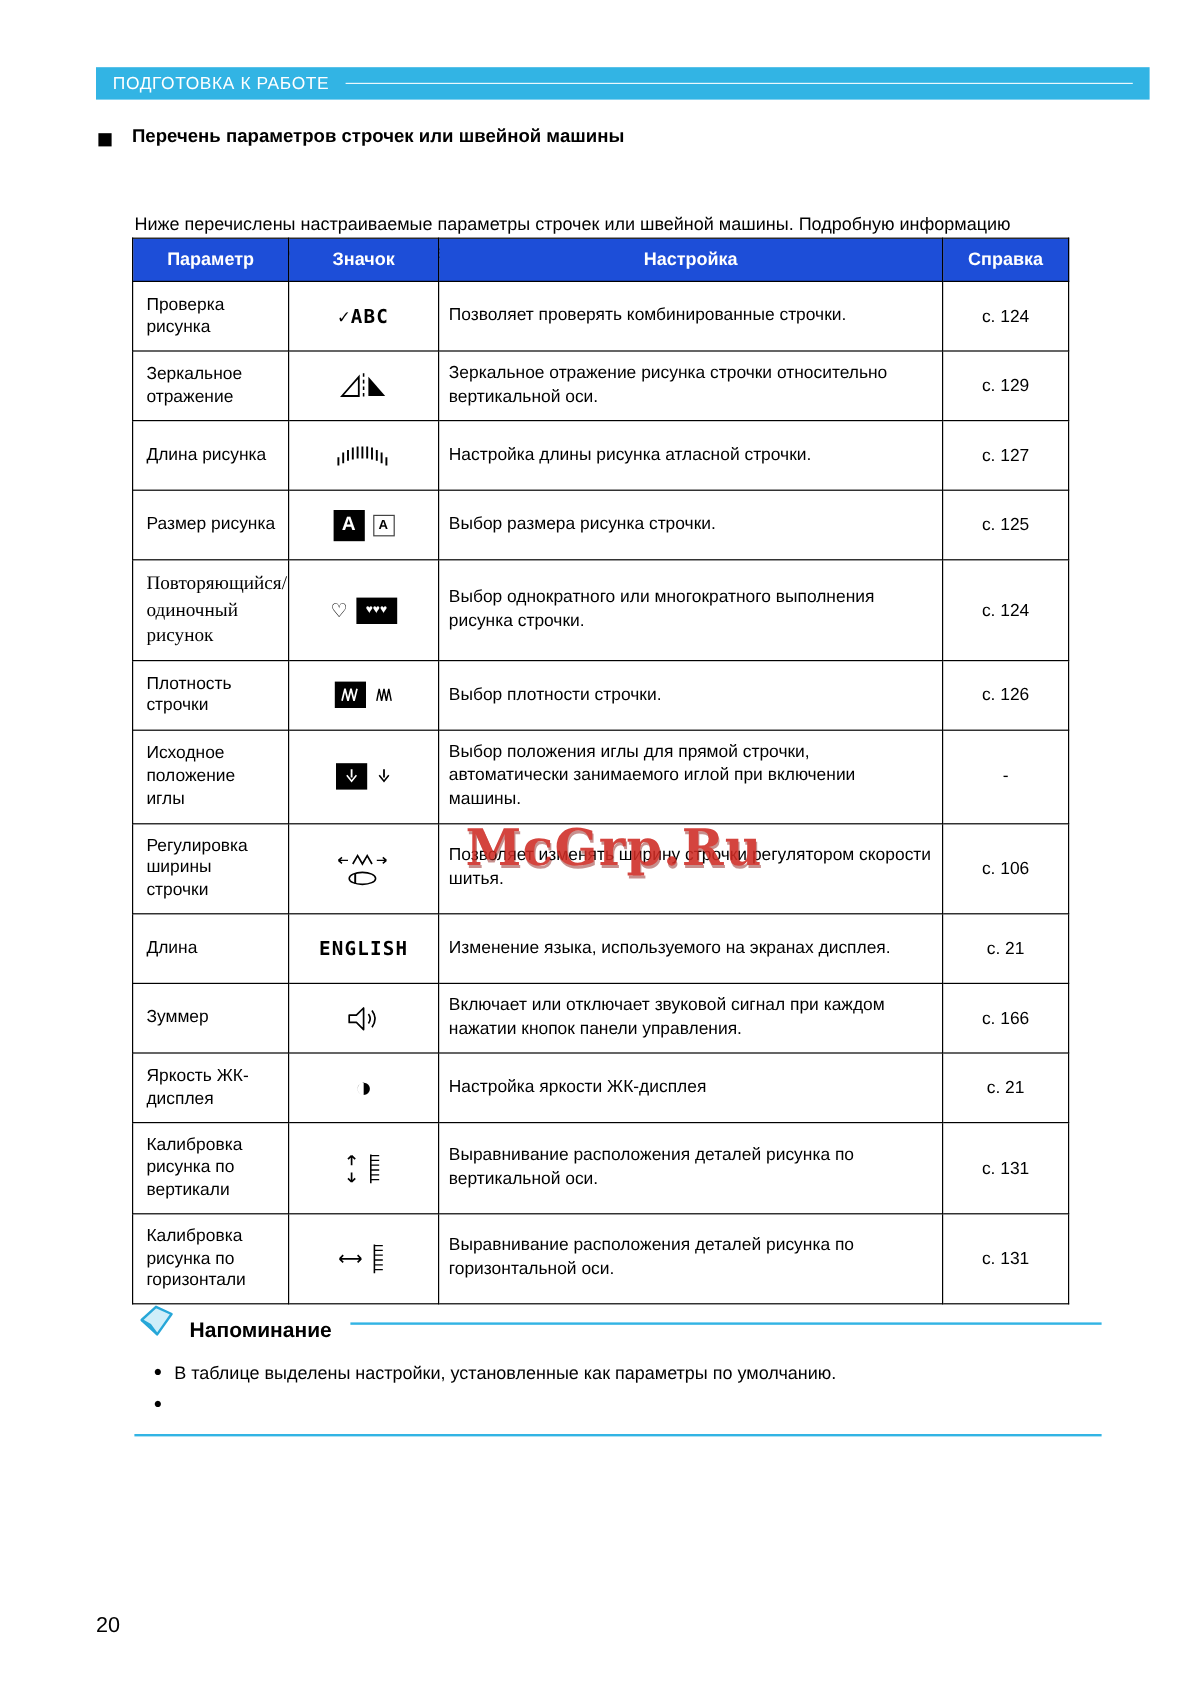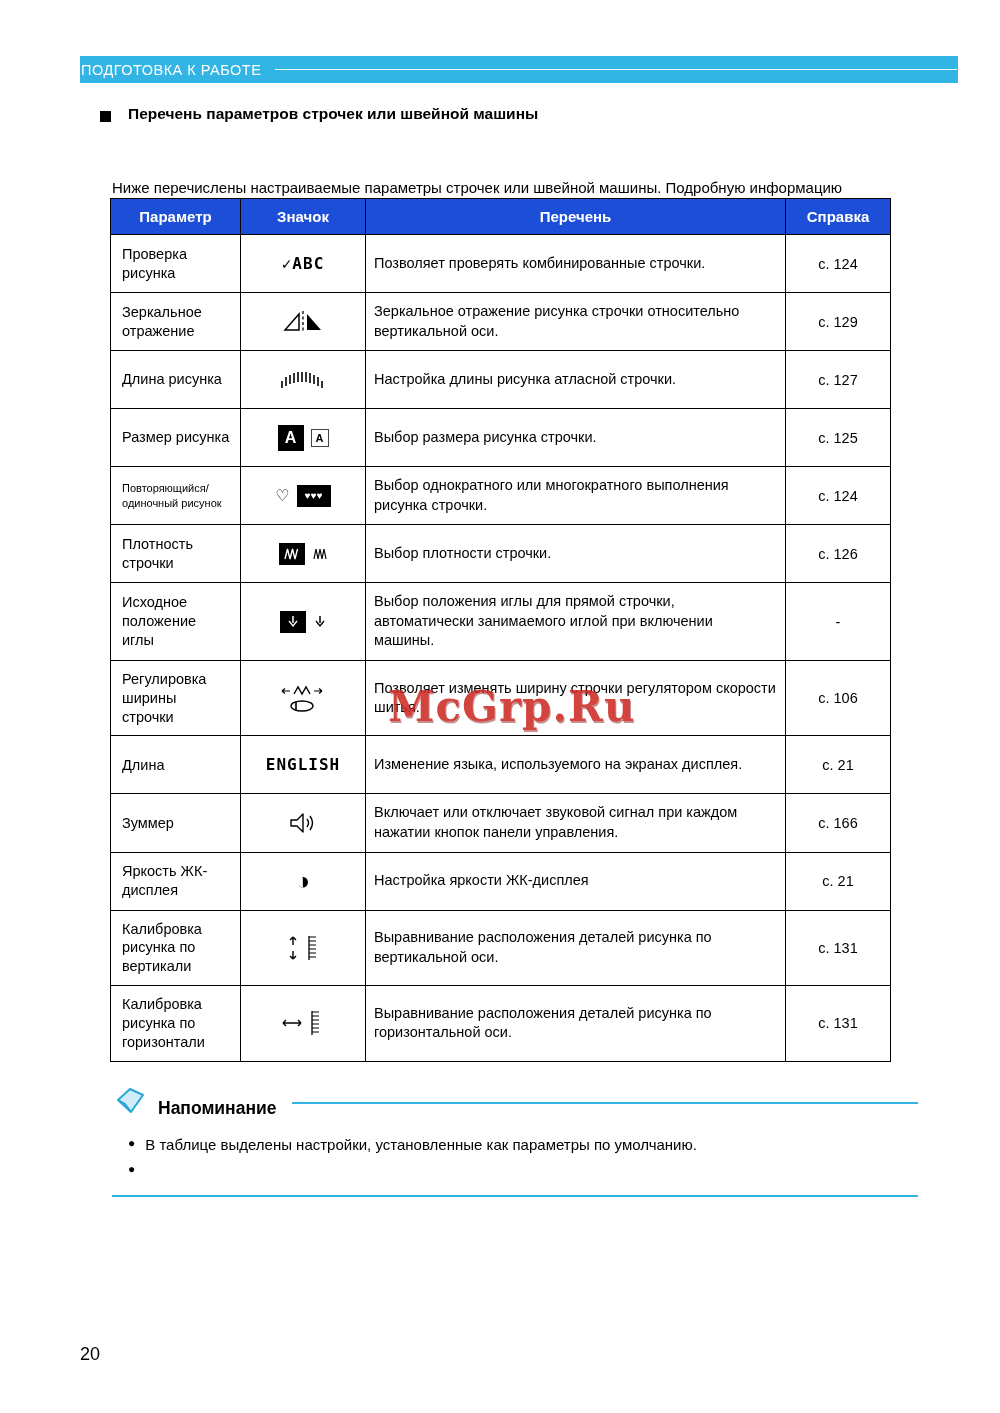--- a/index.html
+++ b/index.html
@@ -13,7 +13,7 @@
   
   .band {
     position:absolute; left:80px; top:56px; width:878px; height:27px;
-    background:#32b4e4; display:flex; align-items:center; padding:0 1px;
+    background:#32b4e4; display:flex; align-items:center; padding:0 14px;
   }
   .band-title { color:#fff; font-size:14.5px; letter-spacing:.5px; white-space:nowrap; }
   .band-line { flex:1; height:1px; background:rgba(255,255,255,.9); margin-left:14px; }

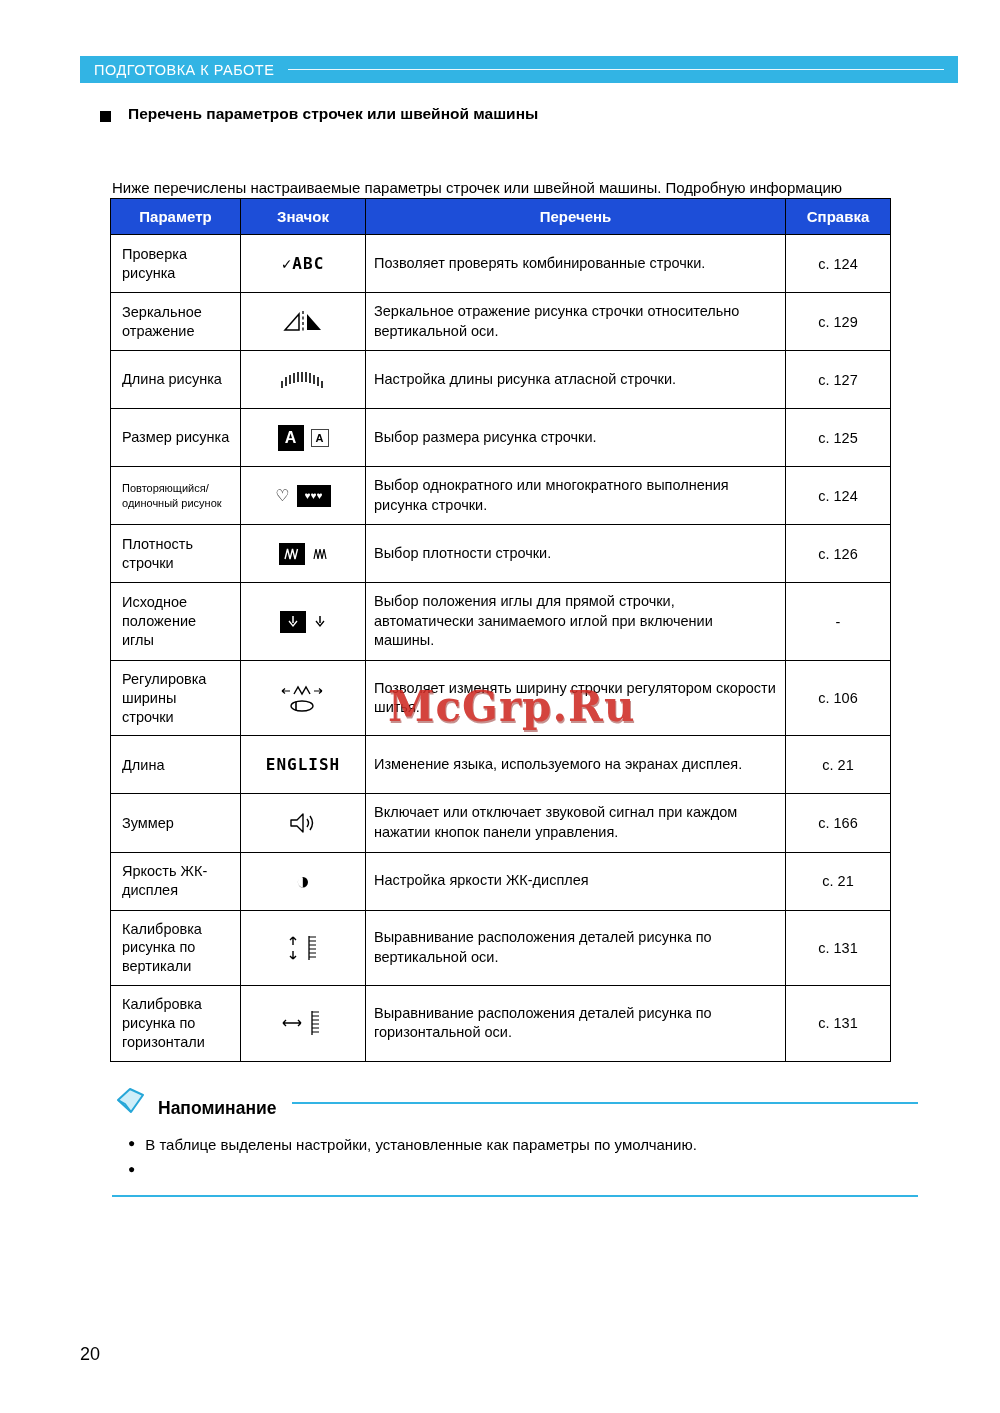--- a/index.html
+++ b/index.html
@@ -19,7 +19,7 @@
   .band-line { flex:1; height:1px; background:rgba(255,255,255,.9); margin-left:14px; }
 
   
-  .section { position:absolute; left:82px; top:105px; width:860px; display:flex; align-items:center;margin-left:18px; }
+  .section { position:absolute; left:82px; top:105px; width:860px; display:flex; align-items:center; }
   .sq { width:11px; height:11px; background:#000; margin-top:4px; margin-right:17px; flex:none; }
   .section-title { font-size:15.5px; font-weight:bold; }
 

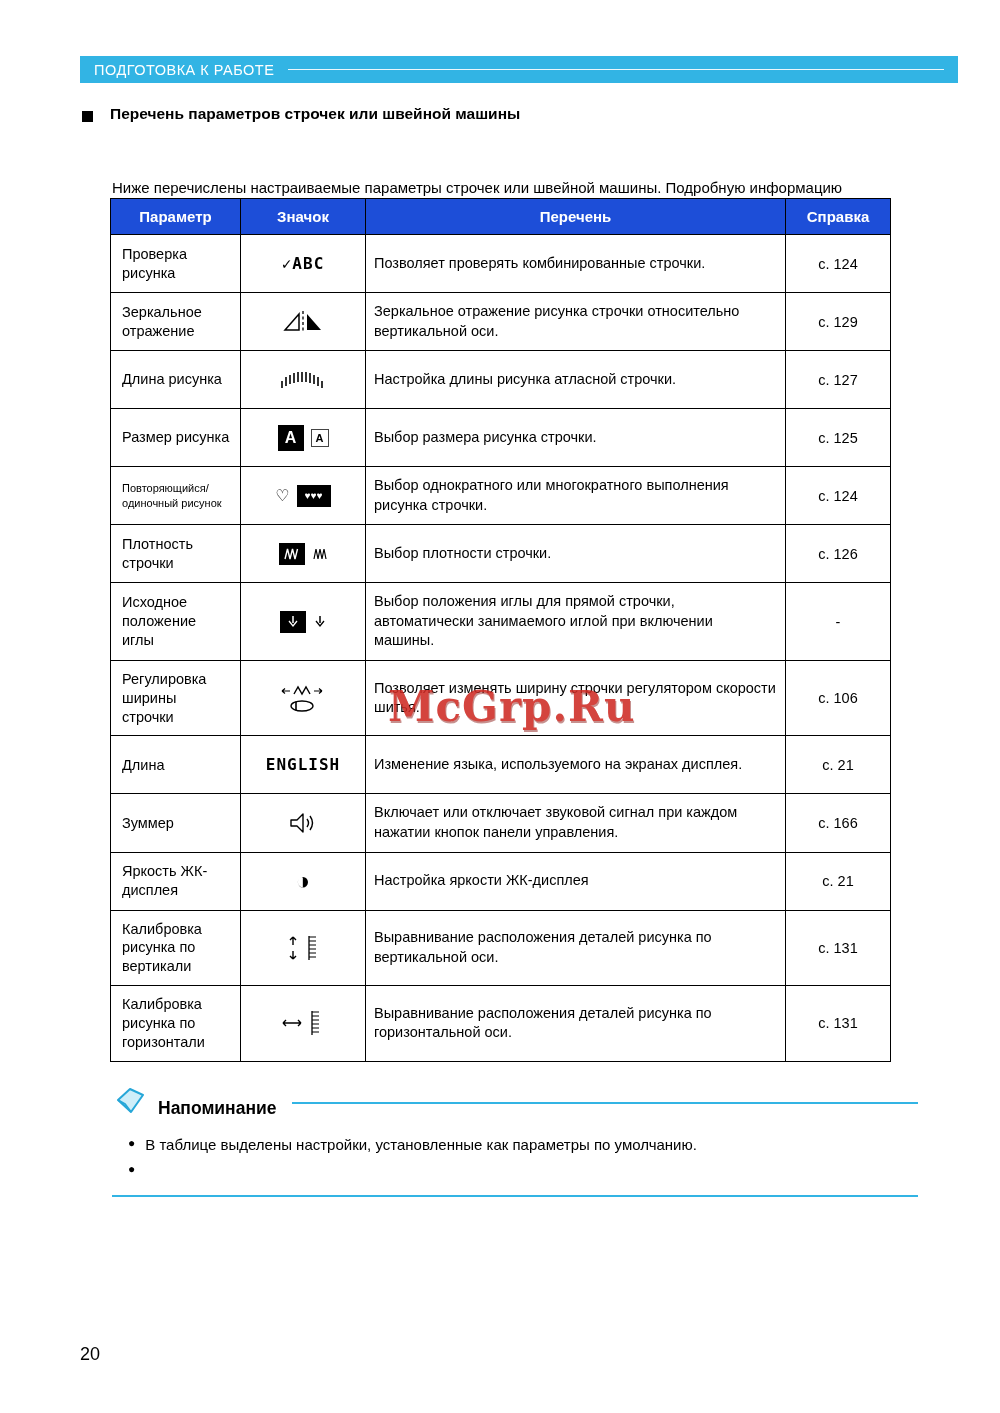--- a/index.html
+++ b/index.html
@@ -107,7 +107,7 @@
     <tr>
       <th>Параметр</th>
       <th>Значок</th>
-      <th>Перечень</th>
+      <th>Настройка</th>
       <th>Справка</th>
     </tr>
   </thead>

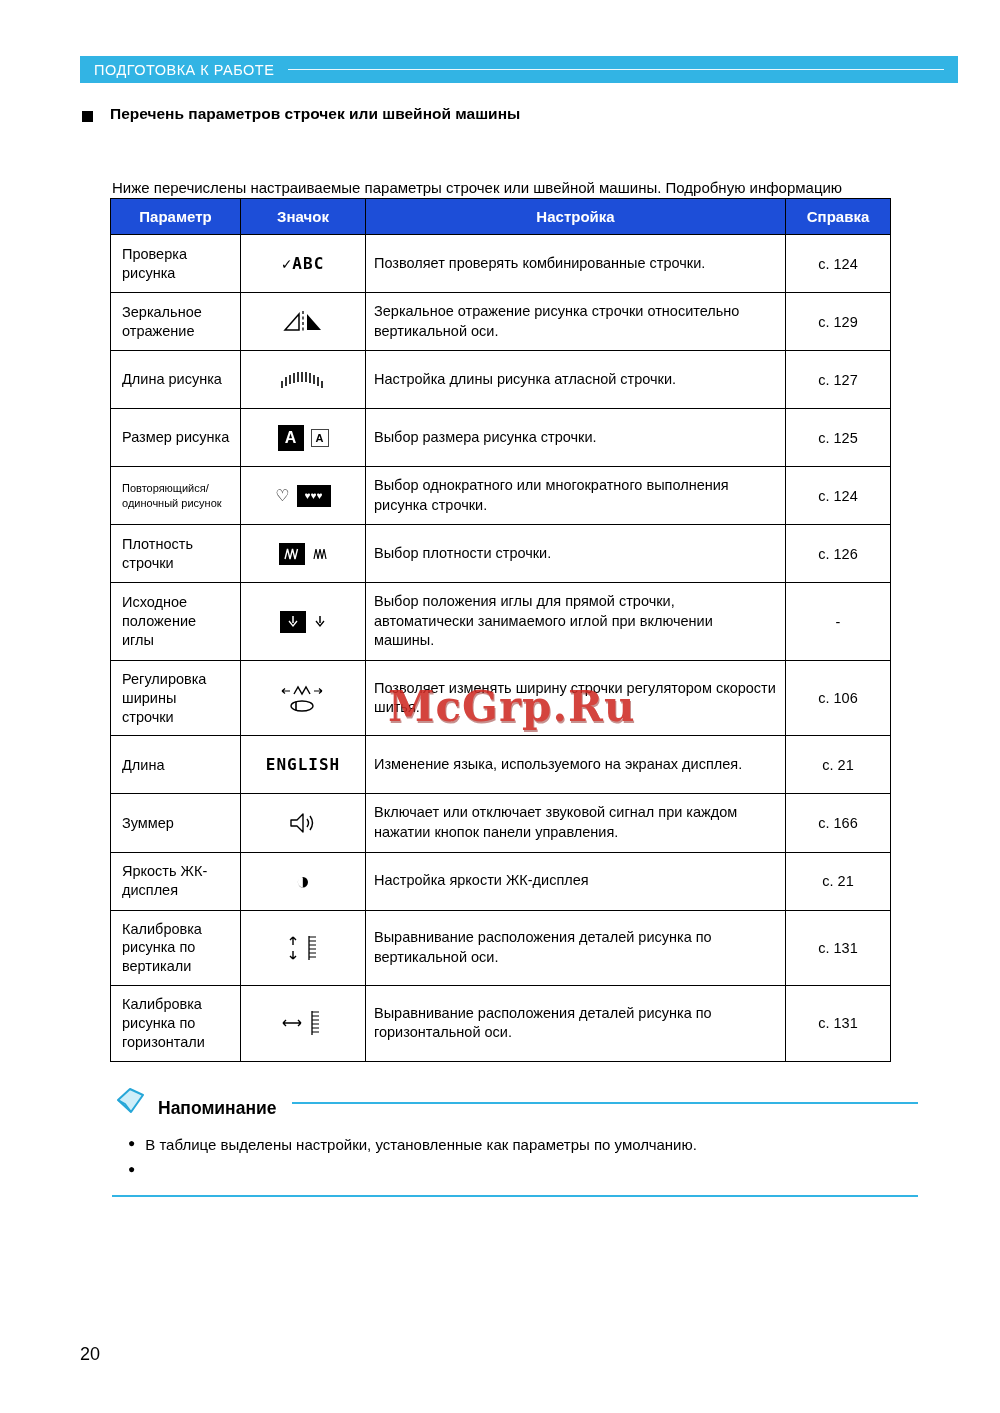--- a/index.html
+++ b/index.html
@@ -41,7 +41,7 @@
   }
   .params td { border:1px solid #000; font-size:14.5px; padding:9px 8px; vertical-align:middle; height:58px; }
   td.c-param { padding-left:11px; line-height:1.3; }
-  td.c-param.small { font-size:11px; line-height:1.35; }
+  td.c-param.small { font-size:16px; line-height:1.35;font-family:Liberation Serif, serif; }
   td.c-icon { text-align:center; }
   td.c-icon svg, td.c-icon span { vertical-align:middle; }
   td.c-desc { line-height:1.35; }

